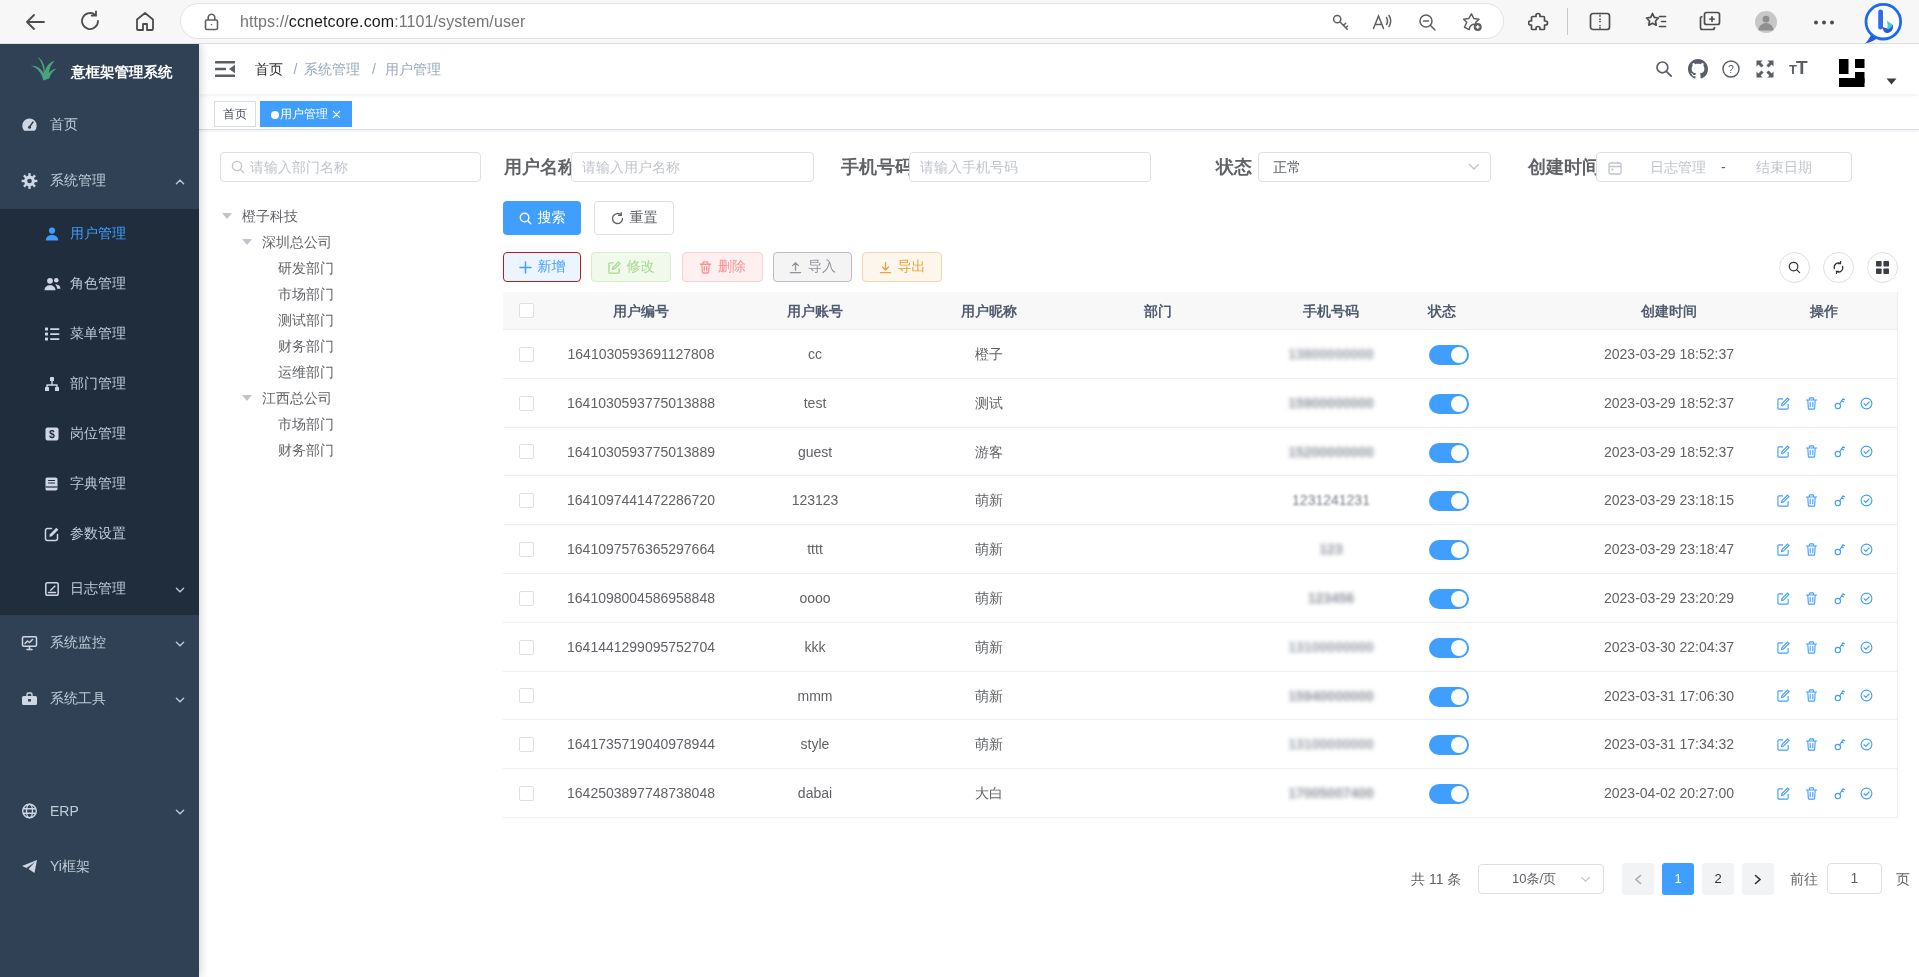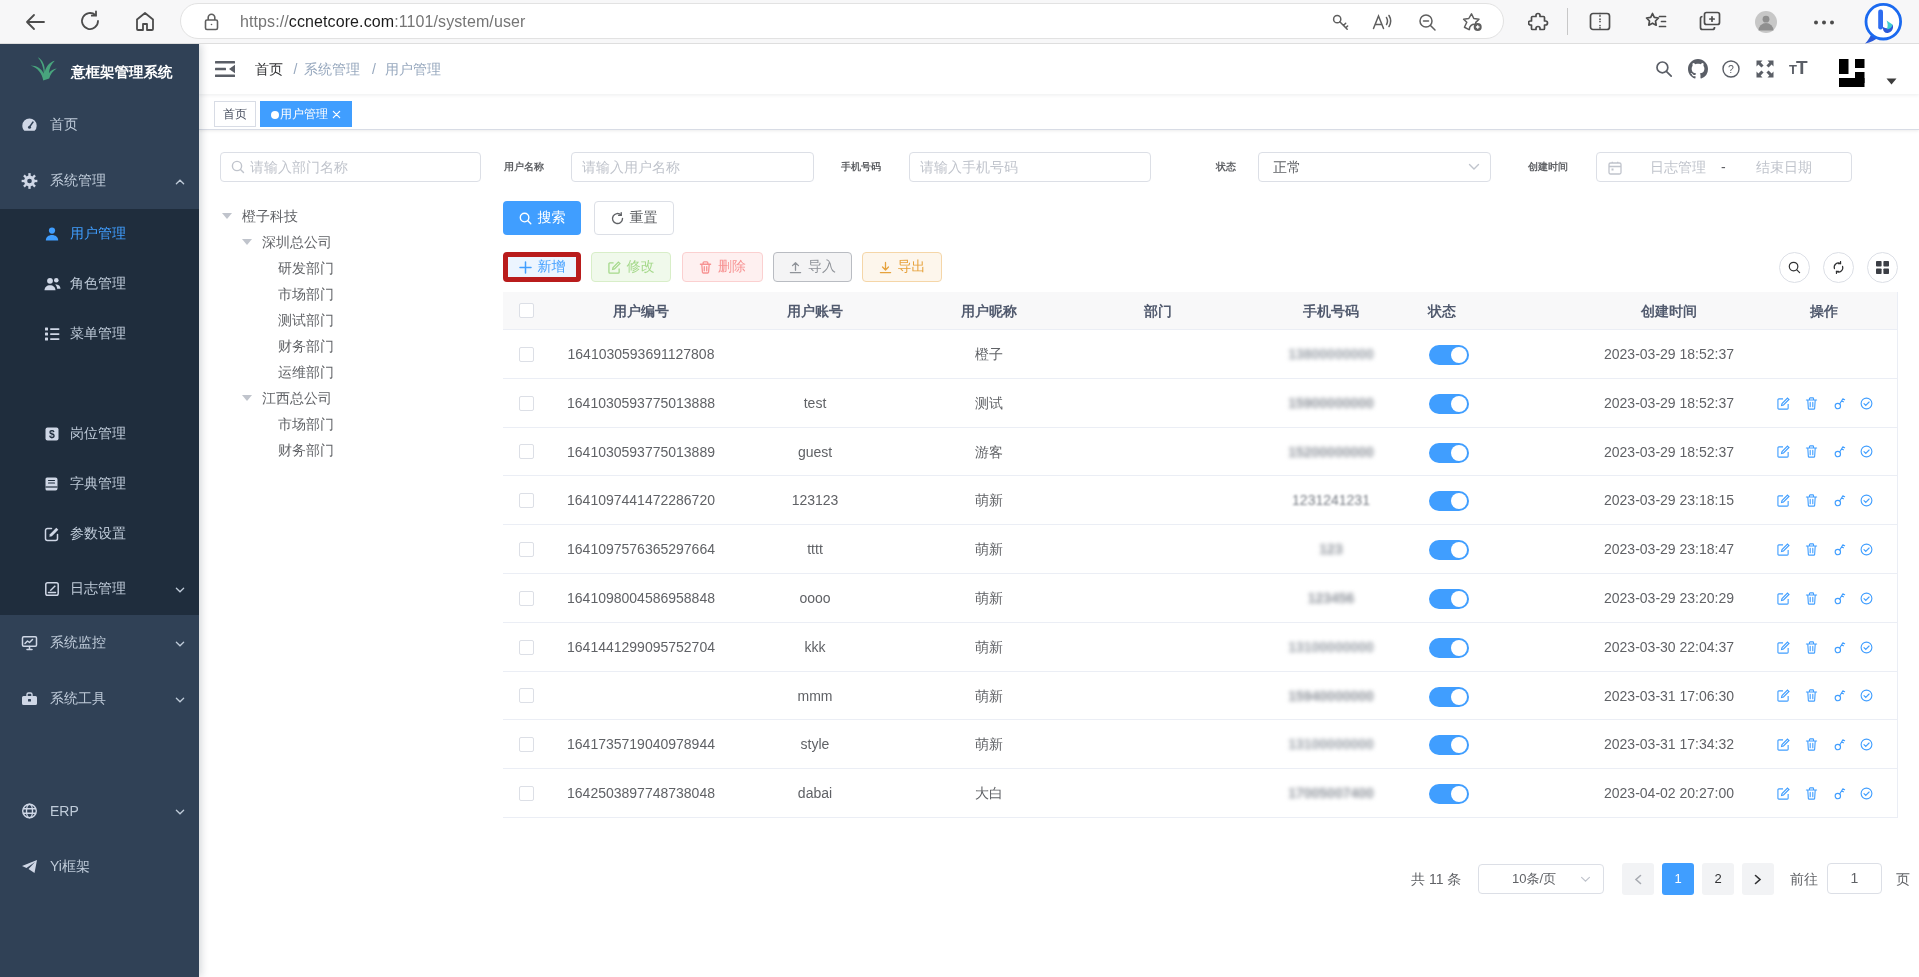--- a/index.html
+++ b/index.html
@@ -42,7 +42,7 @@
 #content { position:absolute; left:199px; top:130px; width:1720px; height:847px; background:#fff; }
 .input { position:absolute; height:30px; border:1px solid #dcdfe6; border-radius:4px; background:#fff; }
 .ph { color:#c0c4cc; font-size:14px; line-height:28px; white-space:nowrap; }
-.lbl { position:absolute; top:22px; height:30px; line-height:30px; font-size:10px; font-weight:bold; color:#606266; }
+.lbl { position:absolute; top:22px; height:30px; line-height:30px; font-size:18px; font-weight:bold; color:#606266; }
 .btn { position:absolute; height:30px; border-radius:4px; font-size:14px; display:flex; align-items:center; justify-content:center; gap:6px; }
 
 

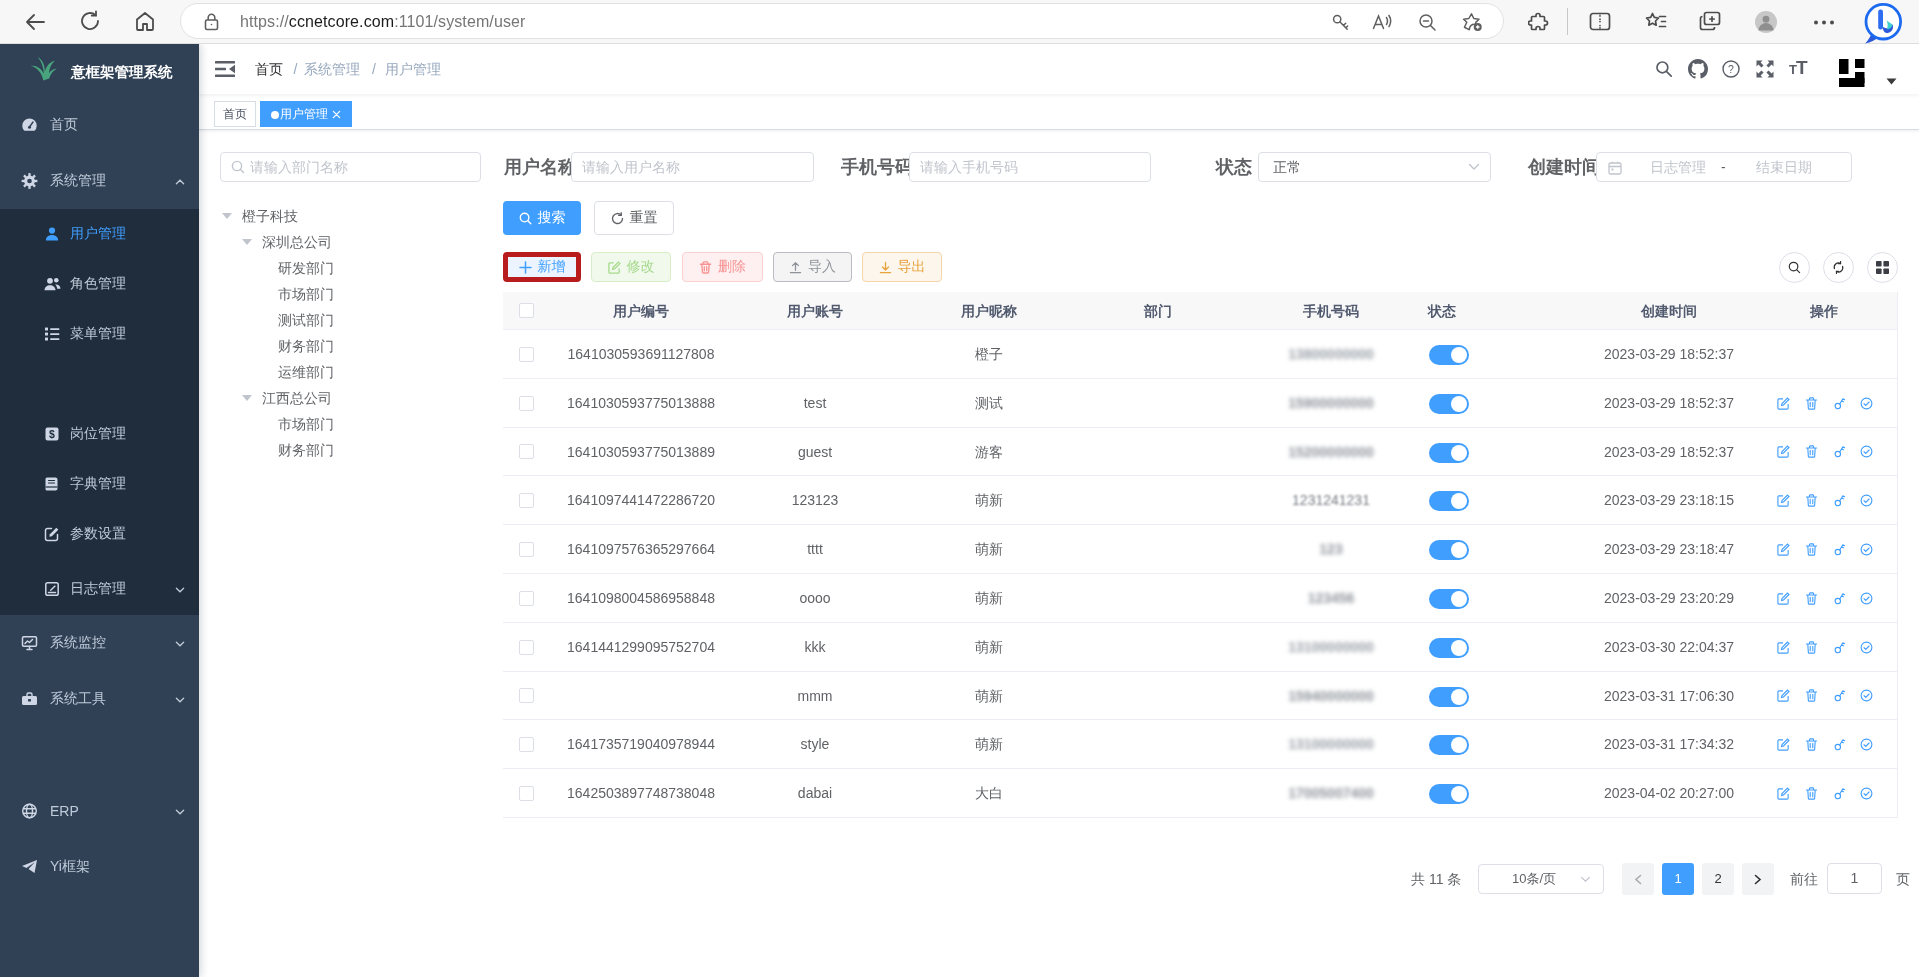--- a/index.html
+++ b/index.html
@@ -397,7 +397,7 @@
       </svg>重置
   </div>
 
-  <div class="btn" style="left:304px;top:122px;width:78px;background:#ecf5ff;border:5px solid #b91c1c;color:#409eff">
+  <div class="btn" style="left:304px;top:122px;width:78px;background:#ecf5ff;border:1px solid #b91c1c;color:#409eff">
     <svg width="13" height="13" viewBox="0 0 13 13" fill="none" stroke="#409eff" stroke-width="1.5" stroke-linecap="round">
         <path d="M6.5 1v11M1 6.5h11"></path>
       </svg>新增

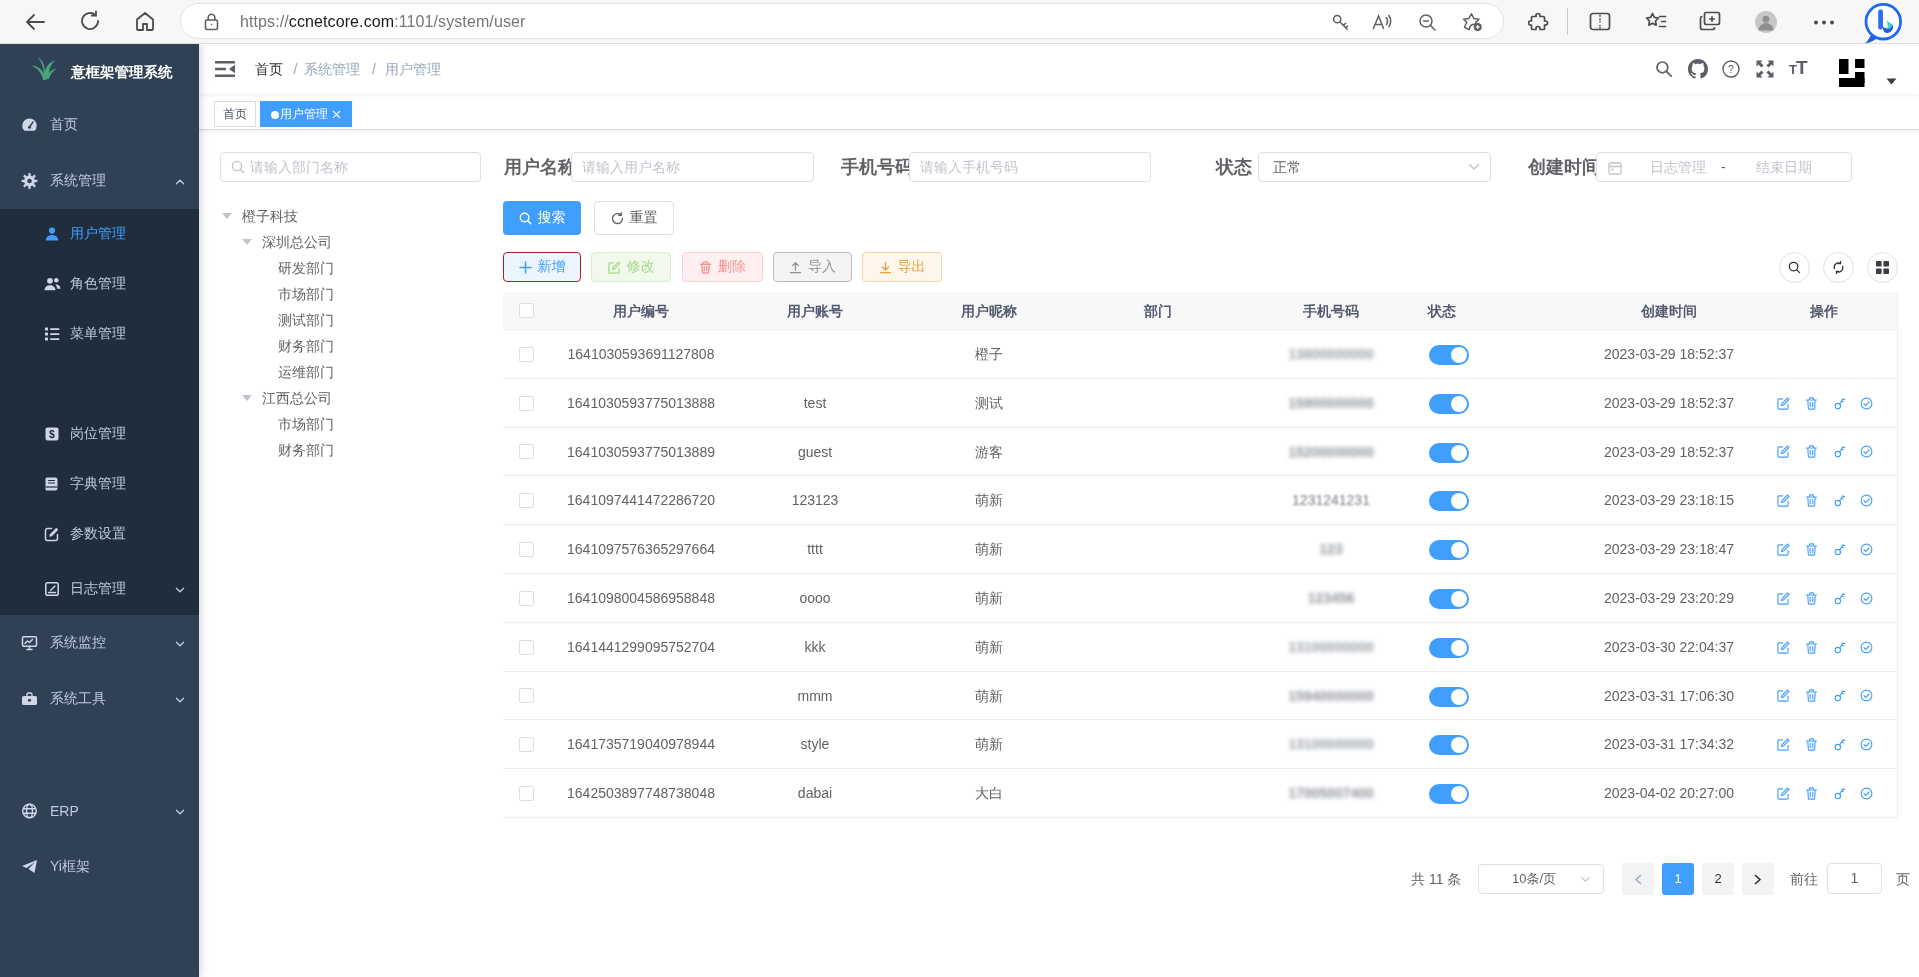--- a/index.html
+++ b/index.html
@@ -464,6 +464,7 @@
   <div class="row" style="top:200.0px">
     <span class="cb" style="top:16.9px"></span>
     <div class="cell" style="left:38px;width:200px">1641030593691127808</div>
+    <div class="cell" style="left:212px;width:200px">cc</div>
     <div class="cell" style="left:386px;width:200px">橙子</div>
     <div class="cell blur3" style="left:728px;width:200px">13800000000</div>
     <div class="switch" style="top:15px">

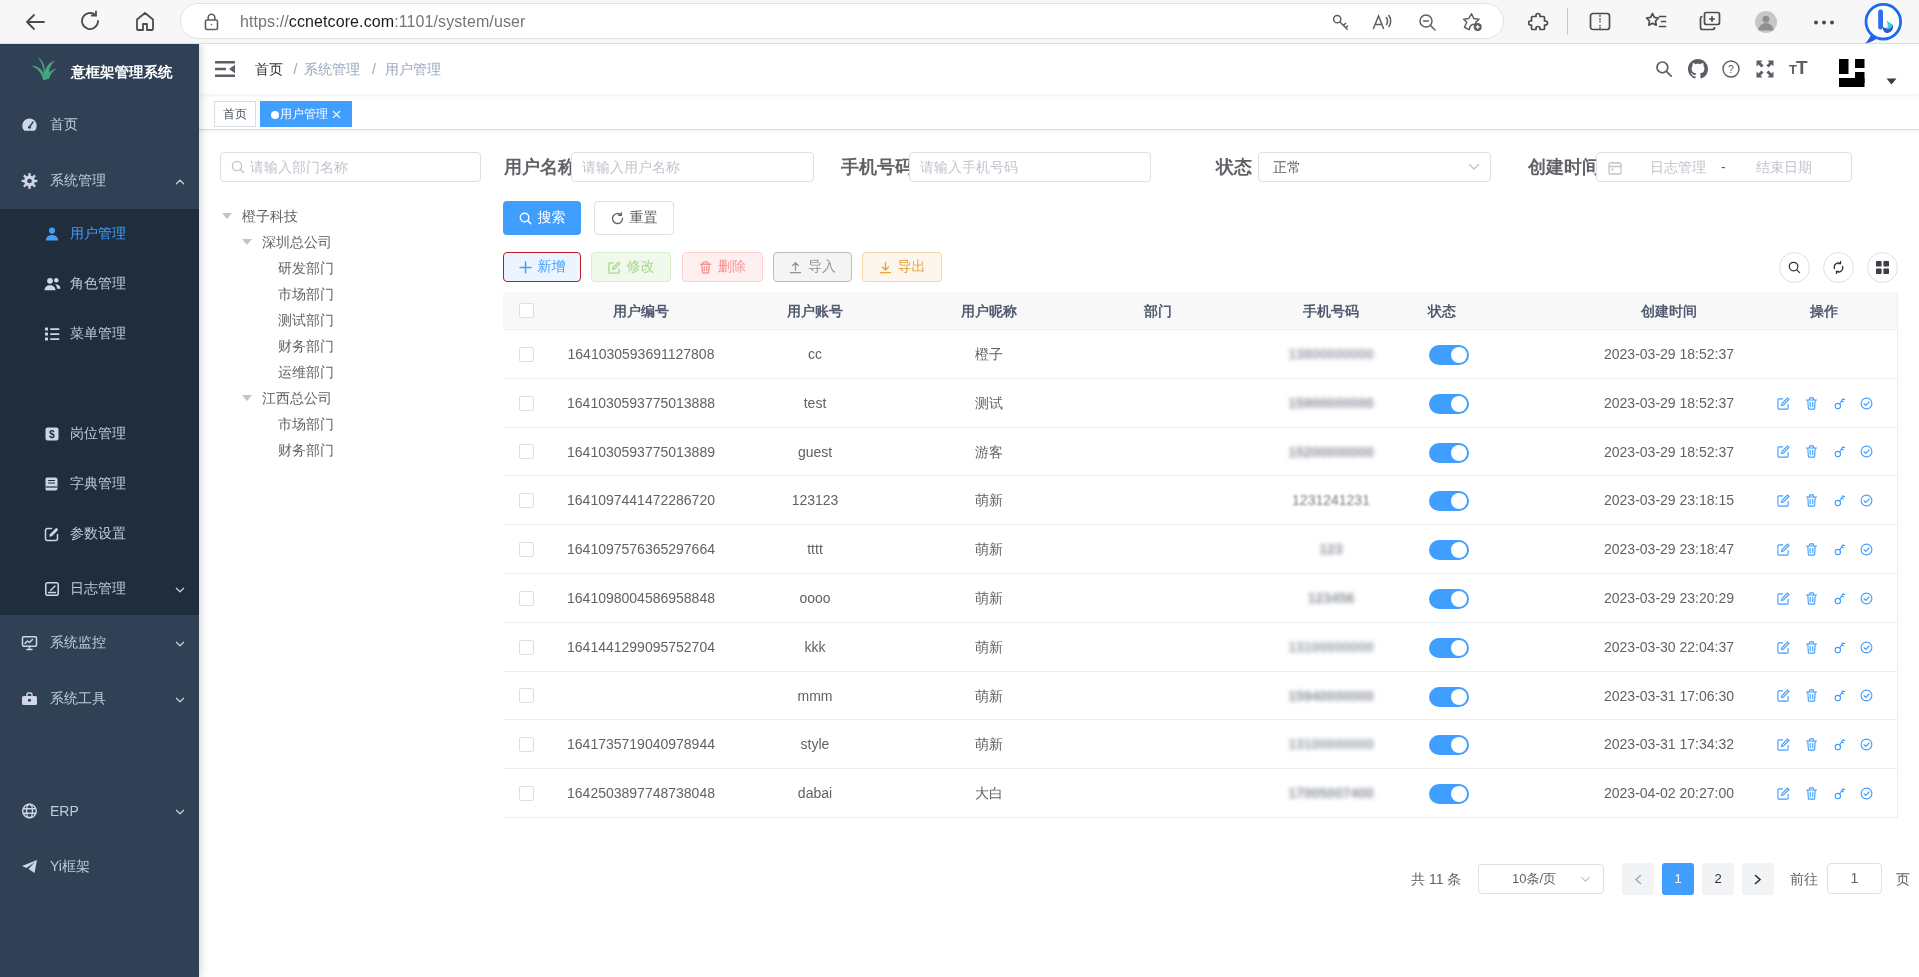--- a/index.html
+++ b/index.html
@@ -210,6 +210,15 @@
       </svg>
     <span class="txt">菜单管理</span>
   </div>
+  <div class="smi" style="top:315px;height:50px">
+    <svg class="ic" width="16" height="16" viewBox="0 0 16 16" fill="#cfd7e6">
+        <rect x="6" y="1" width="4" height="4" rx="0.6"></rect>
+        <rect x="1" y="11" width="4" height="4" rx="0.6"></rect>
+        <rect x="11" y="11" width="4" height="4" rx="0.6"></rect>
+        <path d="M7.3 5h1.4v3.3H13a.7.7 0 0 1 .7.7v2h-1.4V9.7H3.7V11H2.3V9a.7.7 0 0 1 .7-.7h4.3z"></path>
+      </svg>
+    <span class="txt">部门管理</span>
+  </div>
   <div class="smi" style="top:365px;height:50px">
     <svg class="ic" width="16" height="16" viewBox="0 0 16 16" fill="#cfd7e6">
         <rect x="1.5" y="1.5" width="13" height="13" rx="2"></rect>

